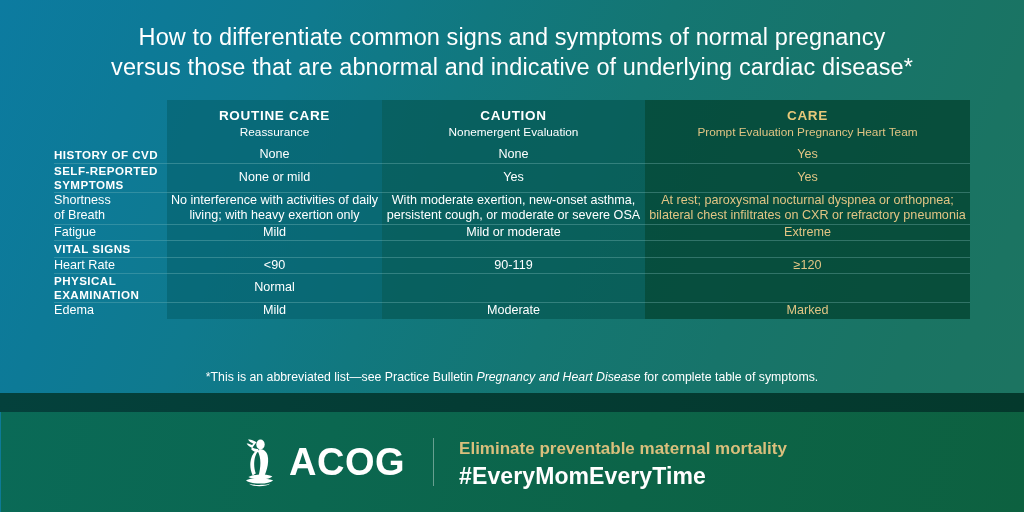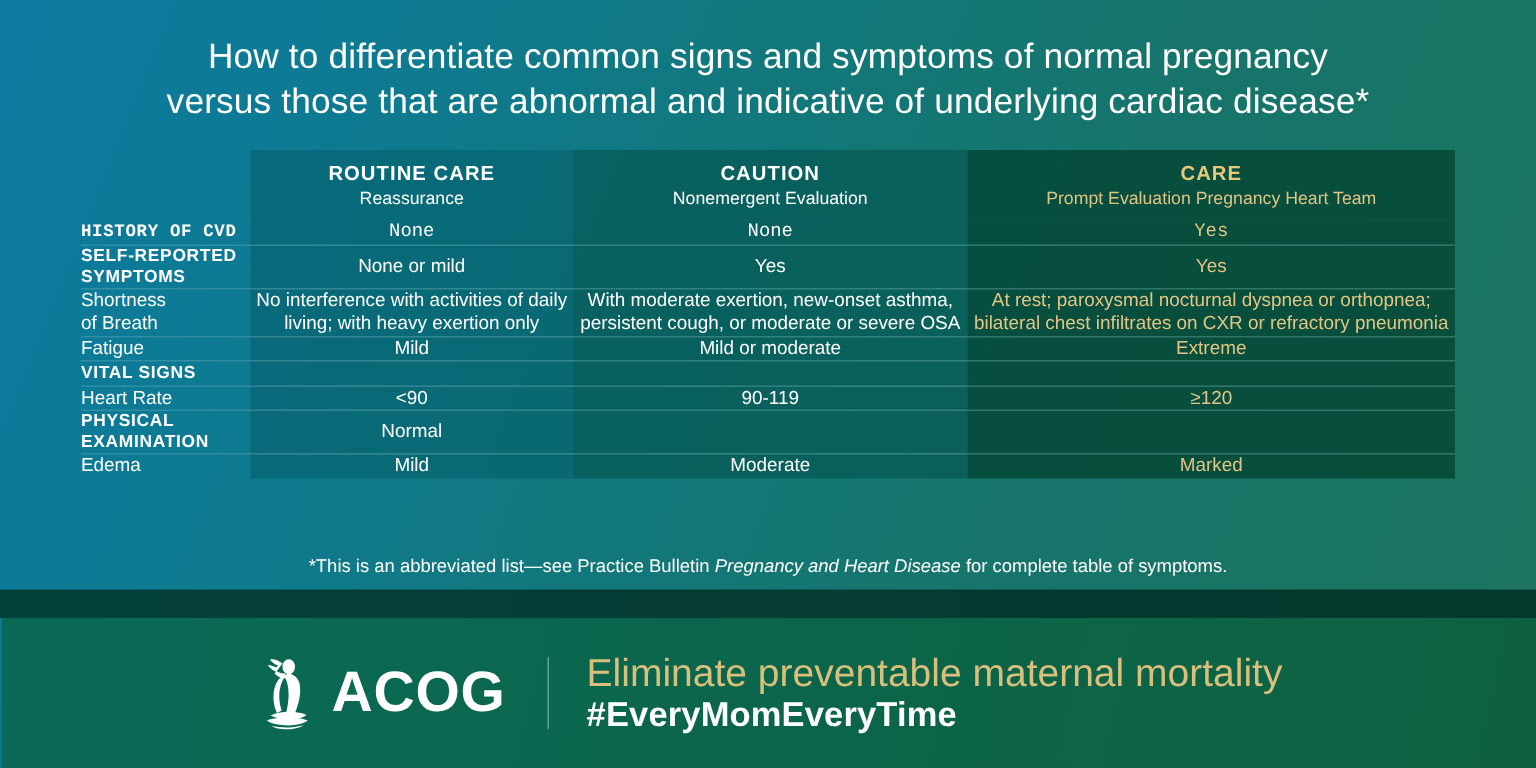--- a/index.html
+++ b/index.html
@@ -128,7 +128,7 @@
     text-align: left;
     font-weight: 400;
   }
-  tr.r-first > .cell, tr.r-first > .rowlabel { border-top: none; font-family: Liberation Mono, monospace; }
+  tr.r-first > .cell, tr.r-first > .rowlabel { border-top: none; }
 
   
   .footnote {

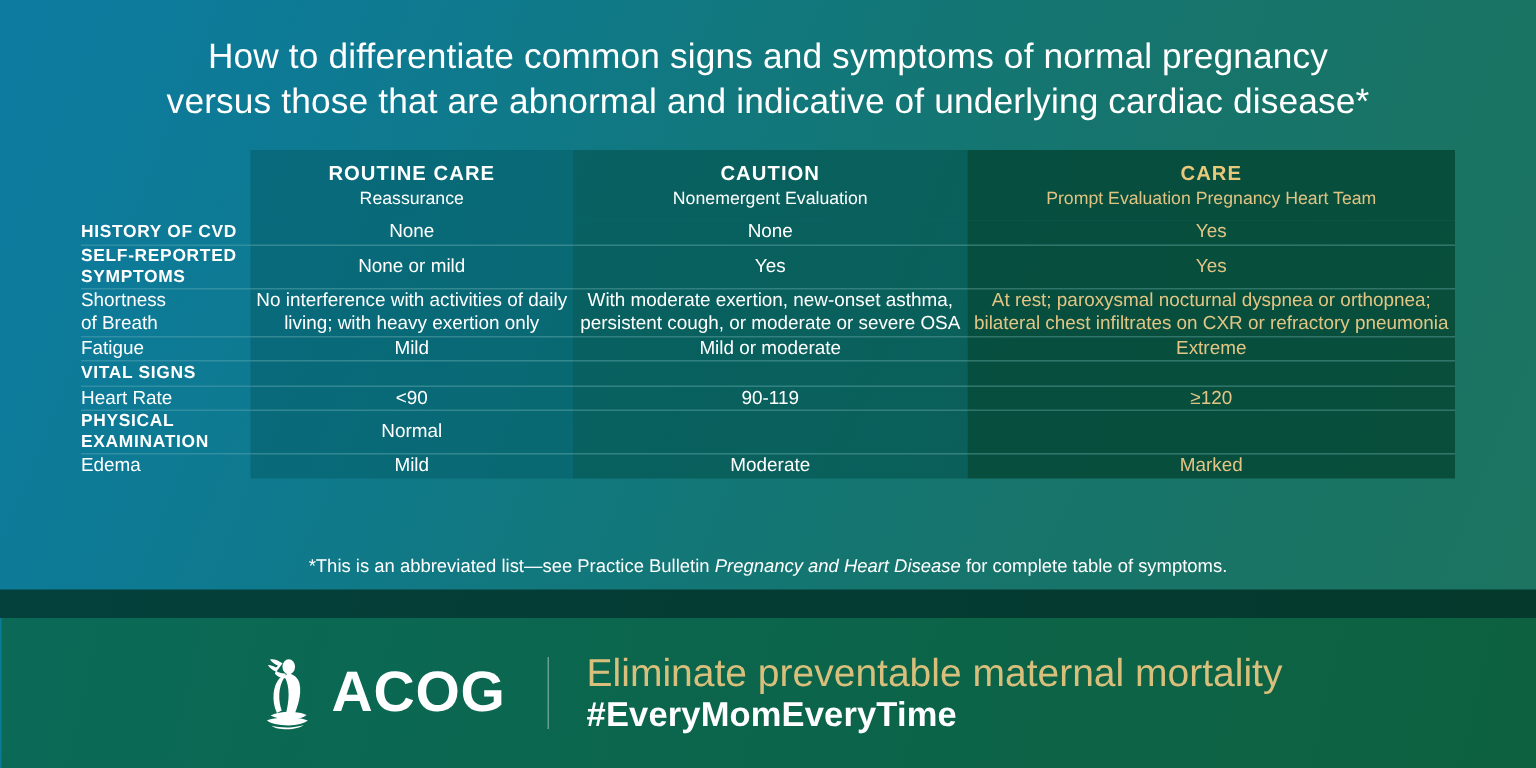--- a/index.html
+++ b/index.html
@@ -190,9 +190,9 @@
   .taglines { display: block; }
   .tag-1 {
     color: #d9bf7c;
-    font-size: 26px;
+    font-size: 17px;
     line-height: 27px;
-    font-weight: 400;
+    font-weight: 700;
   }
   .tag-2 {
     color: #ffffff;

